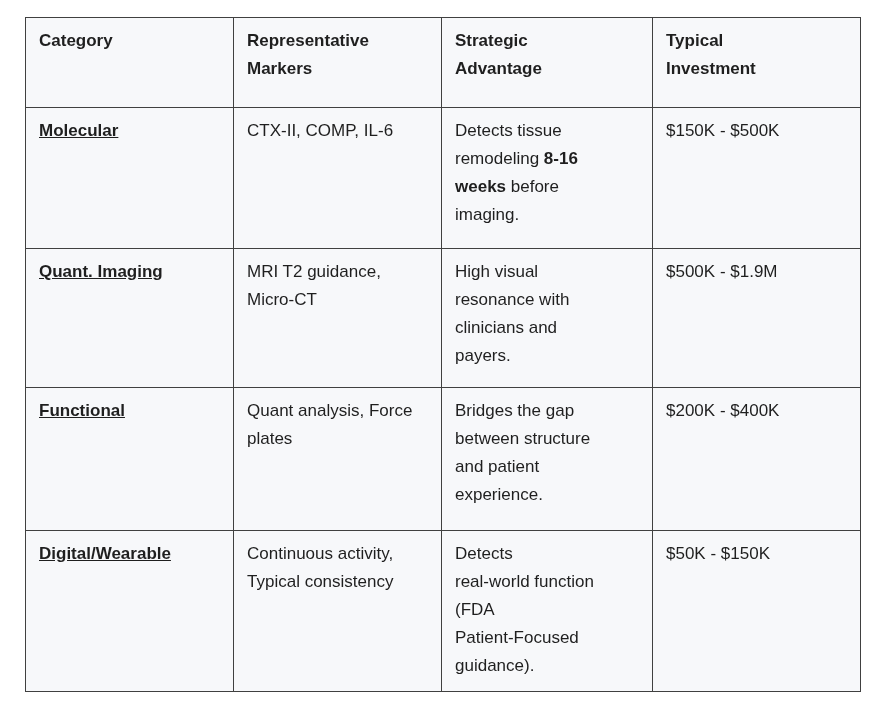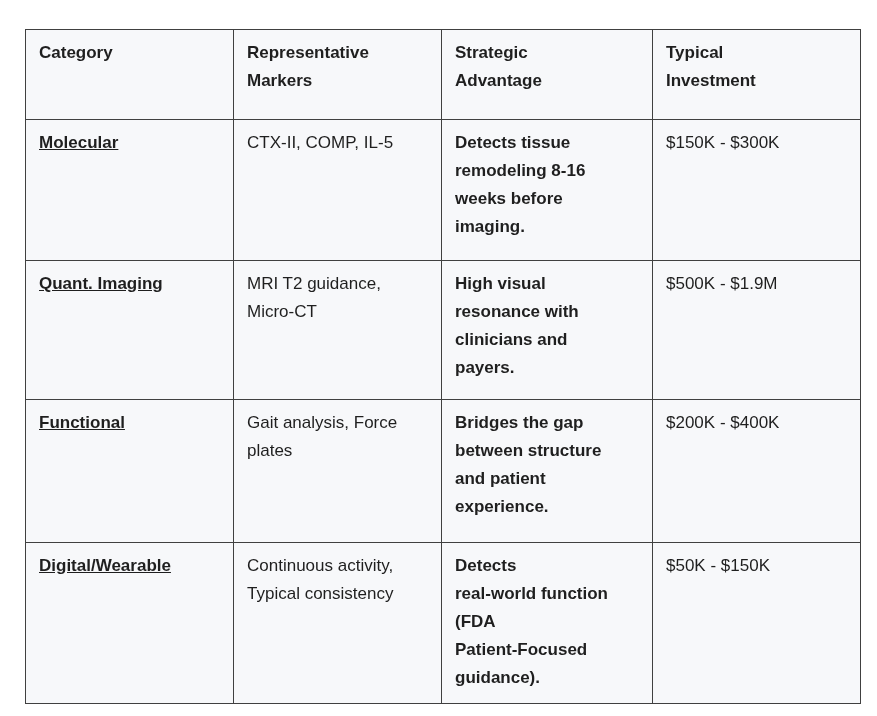--- a/index.html
+++ b/index.html
@@ -18,7 +18,6 @@
     table-layout: fixed;
     width: 835px;
     background: #1d4ed8;
-    margin-top: 12px;
   }
   table.biomarker-table col.c1 { width: 208px; }
   table.biomarker-table col.c2 { width: 208px; }

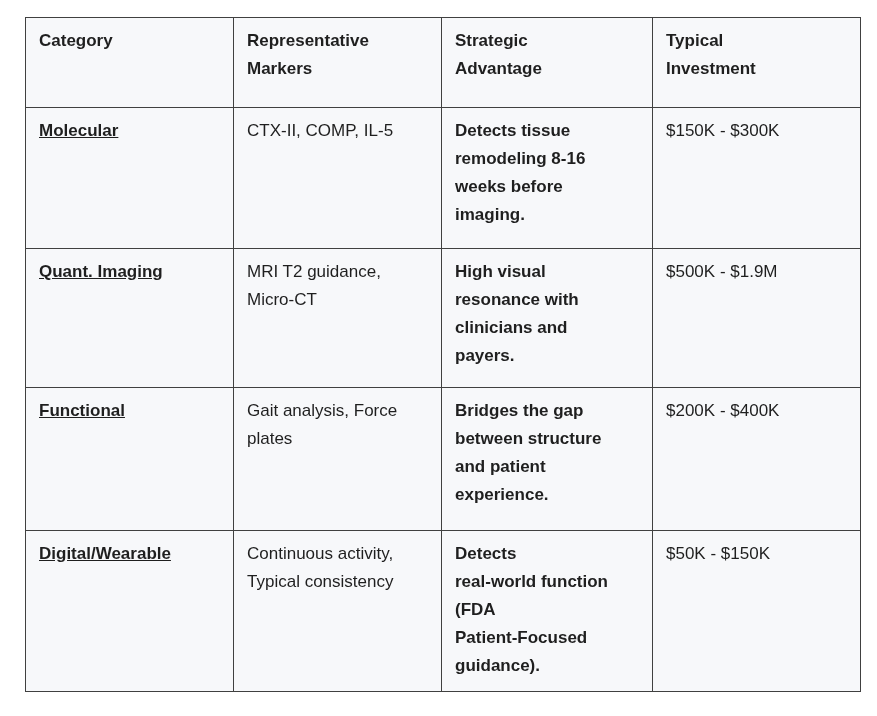--- a/index.html
+++ b/index.html
@@ -70,7 +70,7 @@
     <tbody>
       <tr class="r0">
         <td class="cat">Molecular</td>
-        <td>CTX-II, COMP, IL-5</td>
+        <td>CTX-II, COMP, IL-6</td>
         <td><span class="seg">Detects tissue
 remodeling </span><span class="seg bold">8-16
 weeks</span><span class="seg"> before

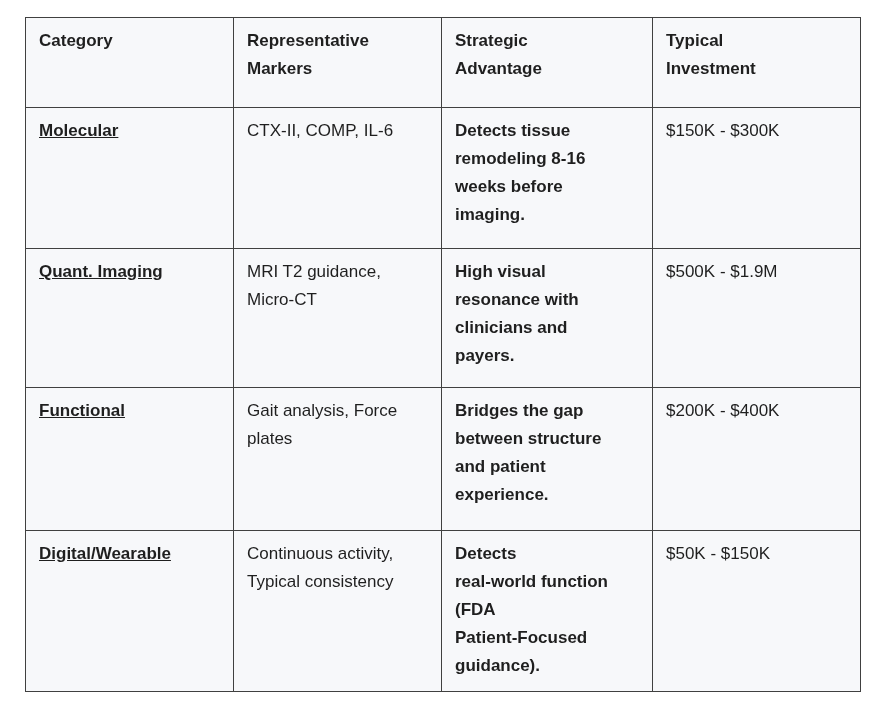--- a/index.html
+++ b/index.html
@@ -42,7 +42,7 @@
   tr.r1        { height: 139px; }
   tr.r2        { height: 143px; }
   tr.r3        { height: 119px; }
-  .seg { font-weight: 700; }
+  .seg { font-weight: 400; }
   .seg.bold { font-weight: 700; }
 </style>
 </head>

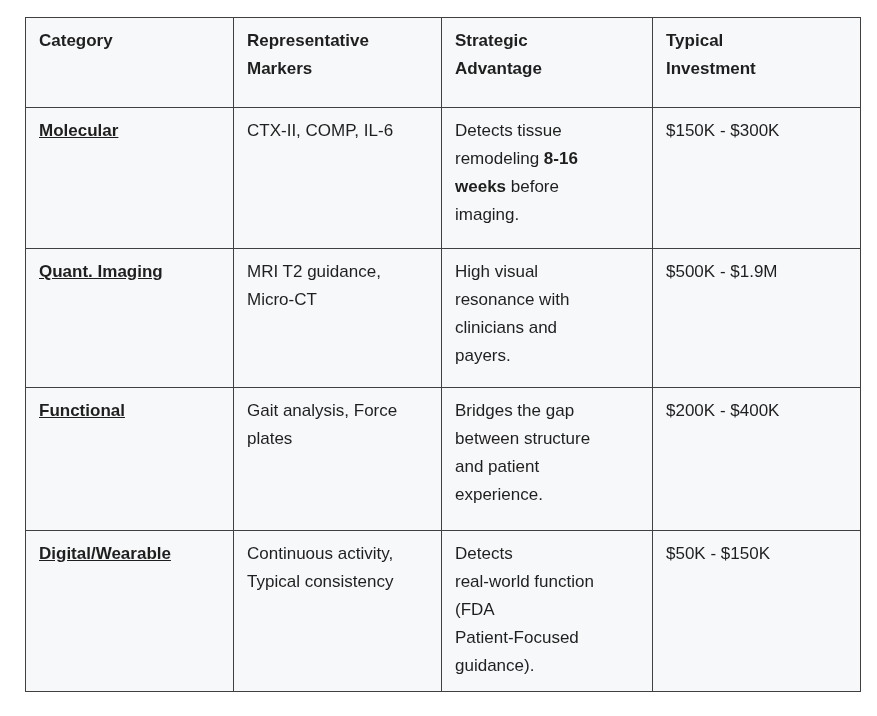--- a/index.html
+++ b/index.html
@@ -75,7 +75,7 @@
 remodeling </span><span class="seg bold">8-16
 weeks</span><span class="seg"> before
 imaging.</span></td>
-        <td>$150K - $300K</td>
+        <td>$150K - $500K</td>
       </tr>
       <tr class="r1">
         <td class="cat">Quant. Imaging</td>

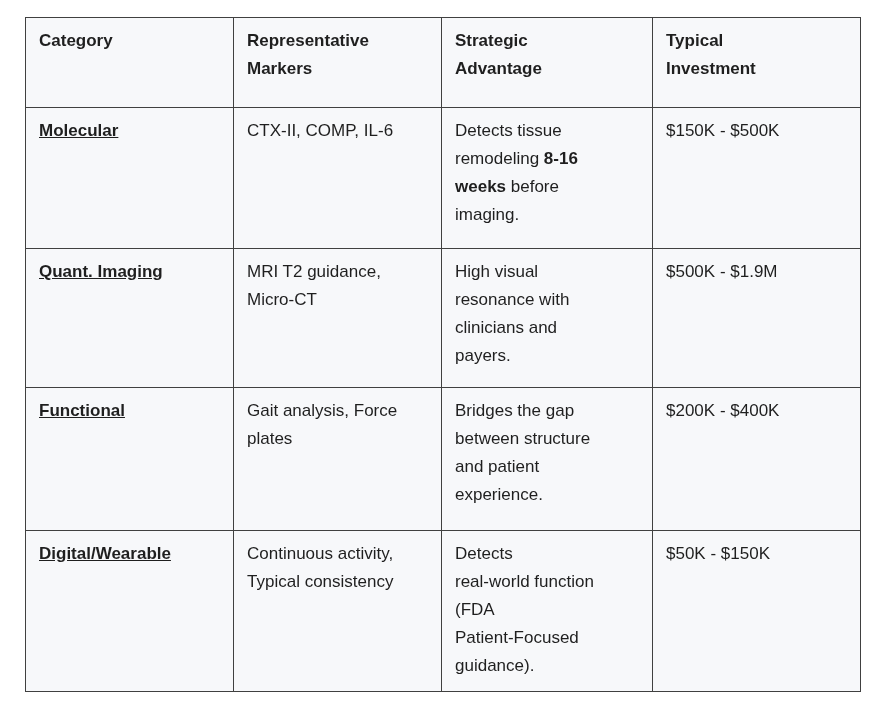--- a/index.html
+++ b/index.html
@@ -89,7 +89,7 @@
       </tr>
       <tr class="r2">
         <td class="cat">Functional</td>
-        <td>Gait analysis, Force
+        <td>Quant analysis, Force
 plates</td>
         <td><span class="seg">Bridges the gap
 between structure

